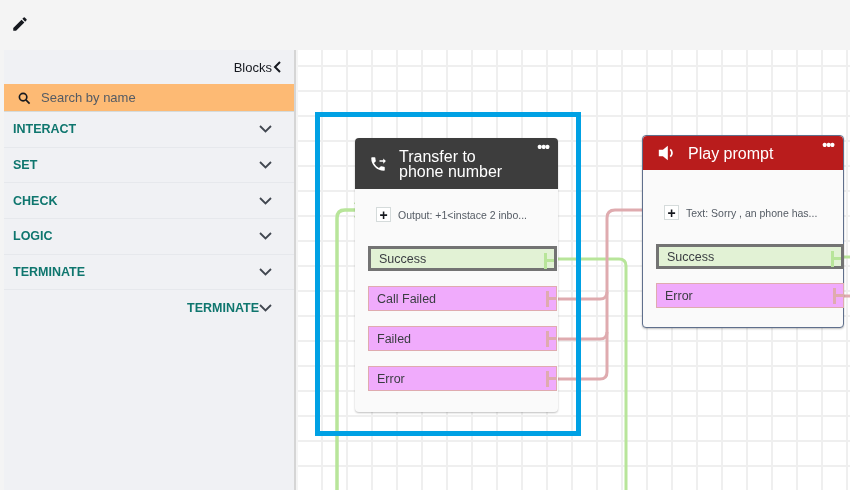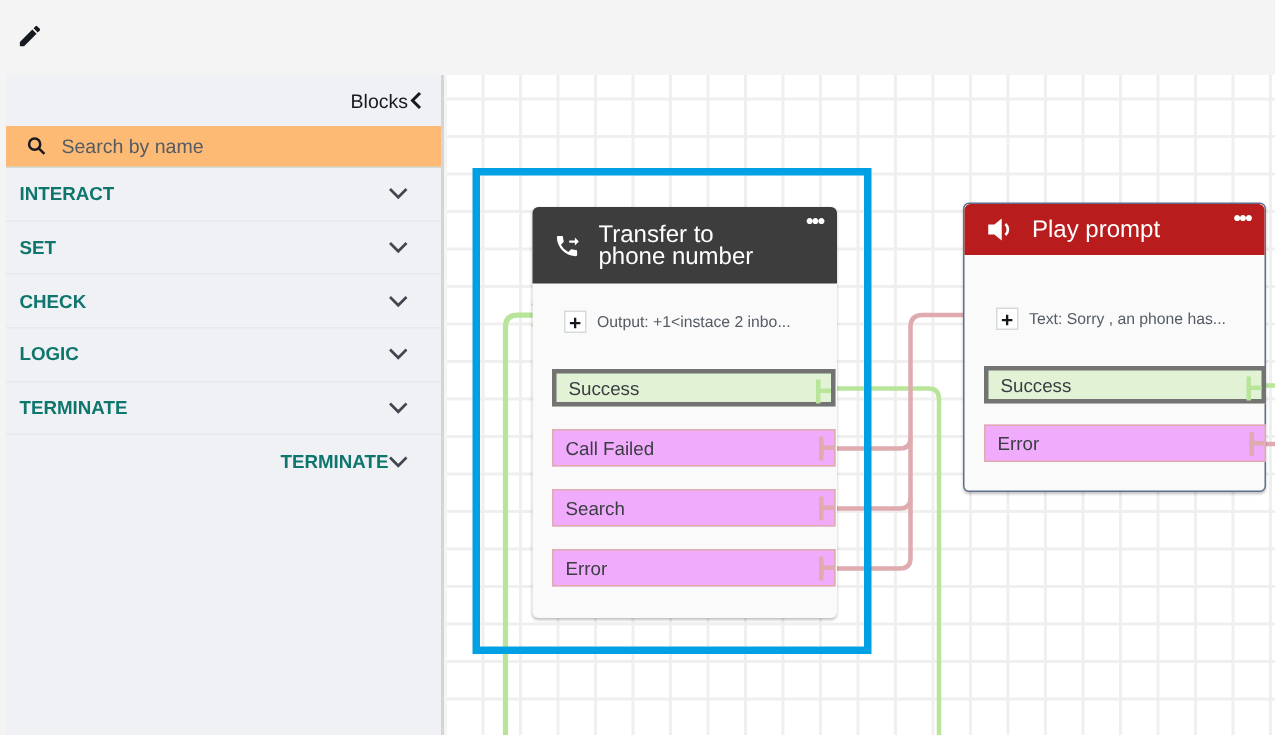--- a/index.html
+++ b/index.html
@@ -158,7 +158,7 @@
     <span class="handle"></span>
   </div>
   <div class="branch fail" style="left:13px; top:188px; width:189px;">
-    <span>Search</span>
+    <span>Failed</span>
     <span class="handle"></span>
   </div>
   <div class="branch fail" style="left:13px; top:228px; width:189px;">

